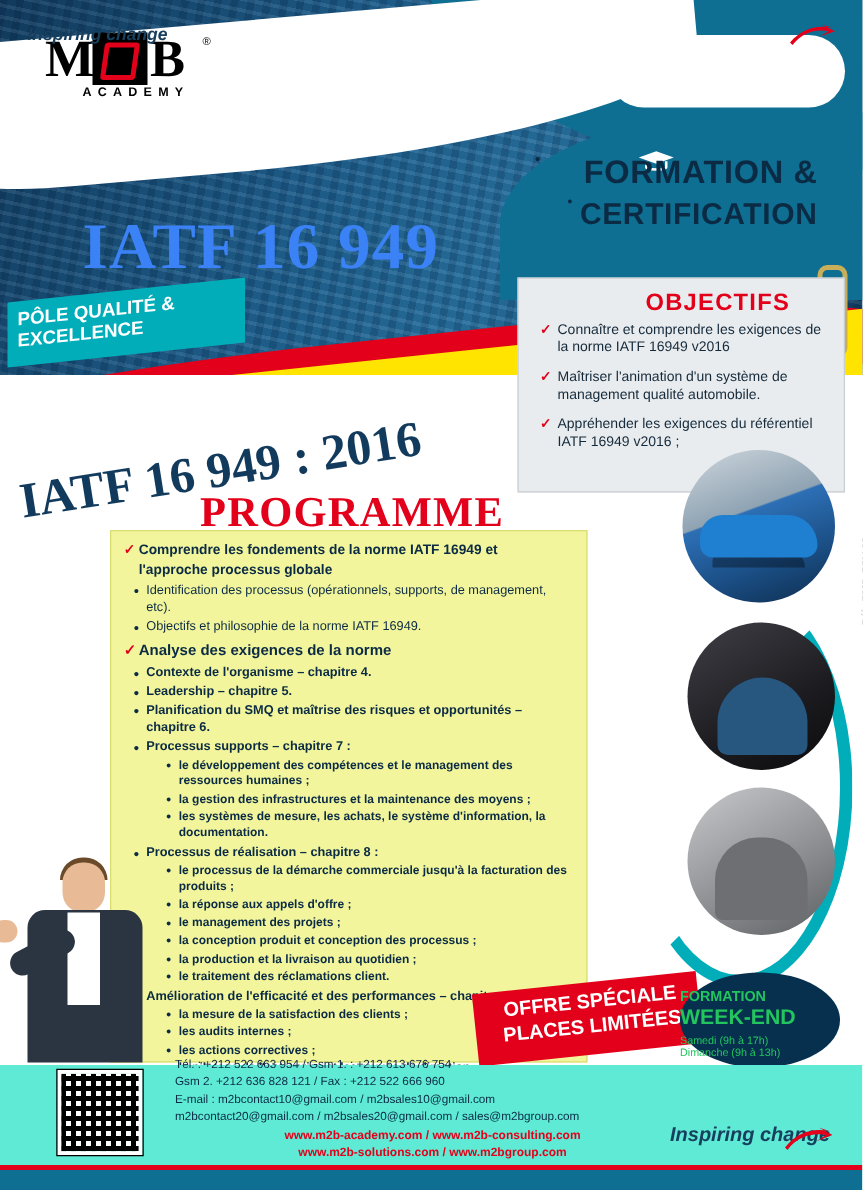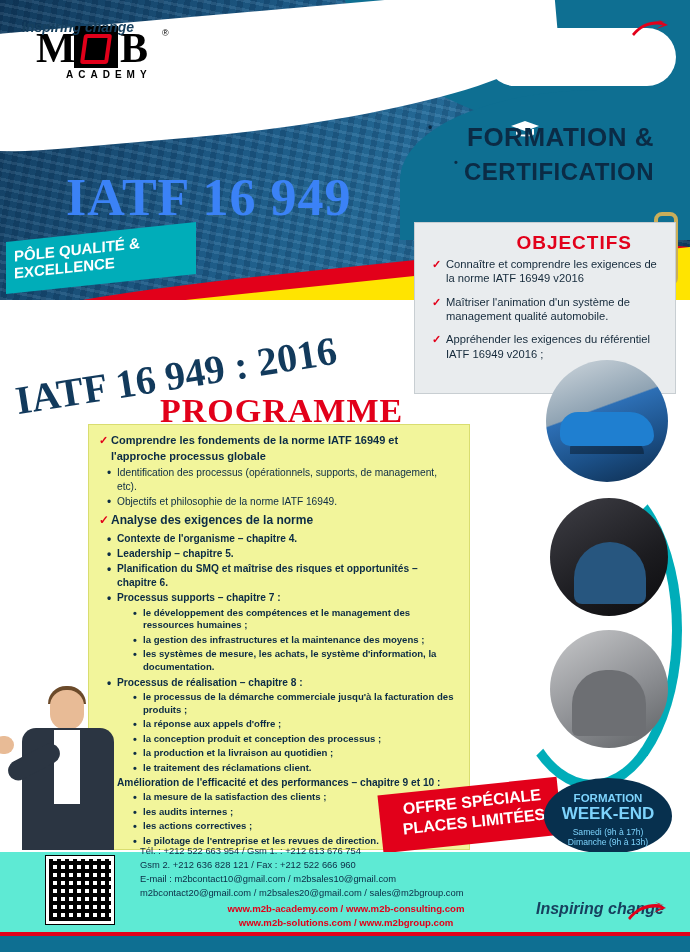--- a/index.html
+++ b/index.html
@@ -241,6 +241,7 @@
       <div class="l1 l1b">Processus de réalisation – chapitre 8 :</div>
       <div class="l2">le processus de la démarche commerciale jusqu'à la facturation des produits ;</div>
       <div class="l2">la réponse aux appels d'offre ;</div>
+      <div class="l2">le management des projets ;</div>
       <div class="l2">la conception produit et conception des processus ;</div>
       <div class="l2">la production et la livraison au quotidien ;</div>
       <div class="l2">le traitement des réclamations client.</div>

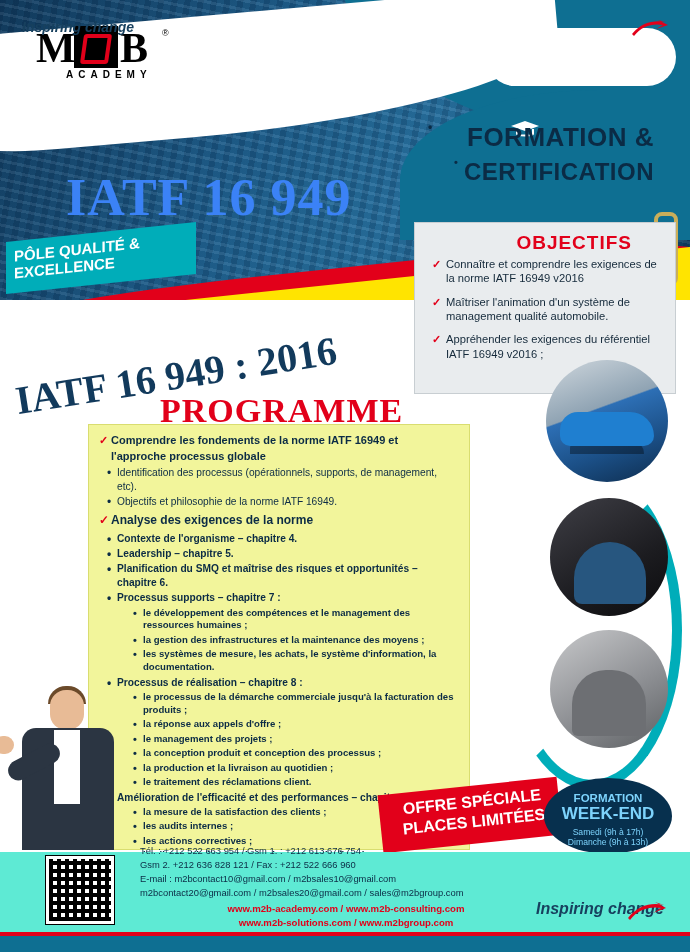--- a/index.html
+++ b/index.html
@@ -126,7 +126,7 @@
   .offer-t{position:absolute;left:388px;top:792px;width:170px;transform:rotate(-6deg);color:#fff;
          font-weight:bold;font-size:16px;line-height:1.25;text-align:center;}
   .we{position:absolute;right:18px;top:778px;width:128px;height:76px;border-radius:50%;background:#07304e;
-      color:#7dd3fc;text-align:center;}
+      color:#22c55e;text-align:left;}
   .we .t1{font-size:11.5px;font-weight:bold;margin-top:14px;}
   .we .t2{font-size:17px;font-weight:bold;}
   .we .t3{font-size:8.6px;margin-top:3px;}

